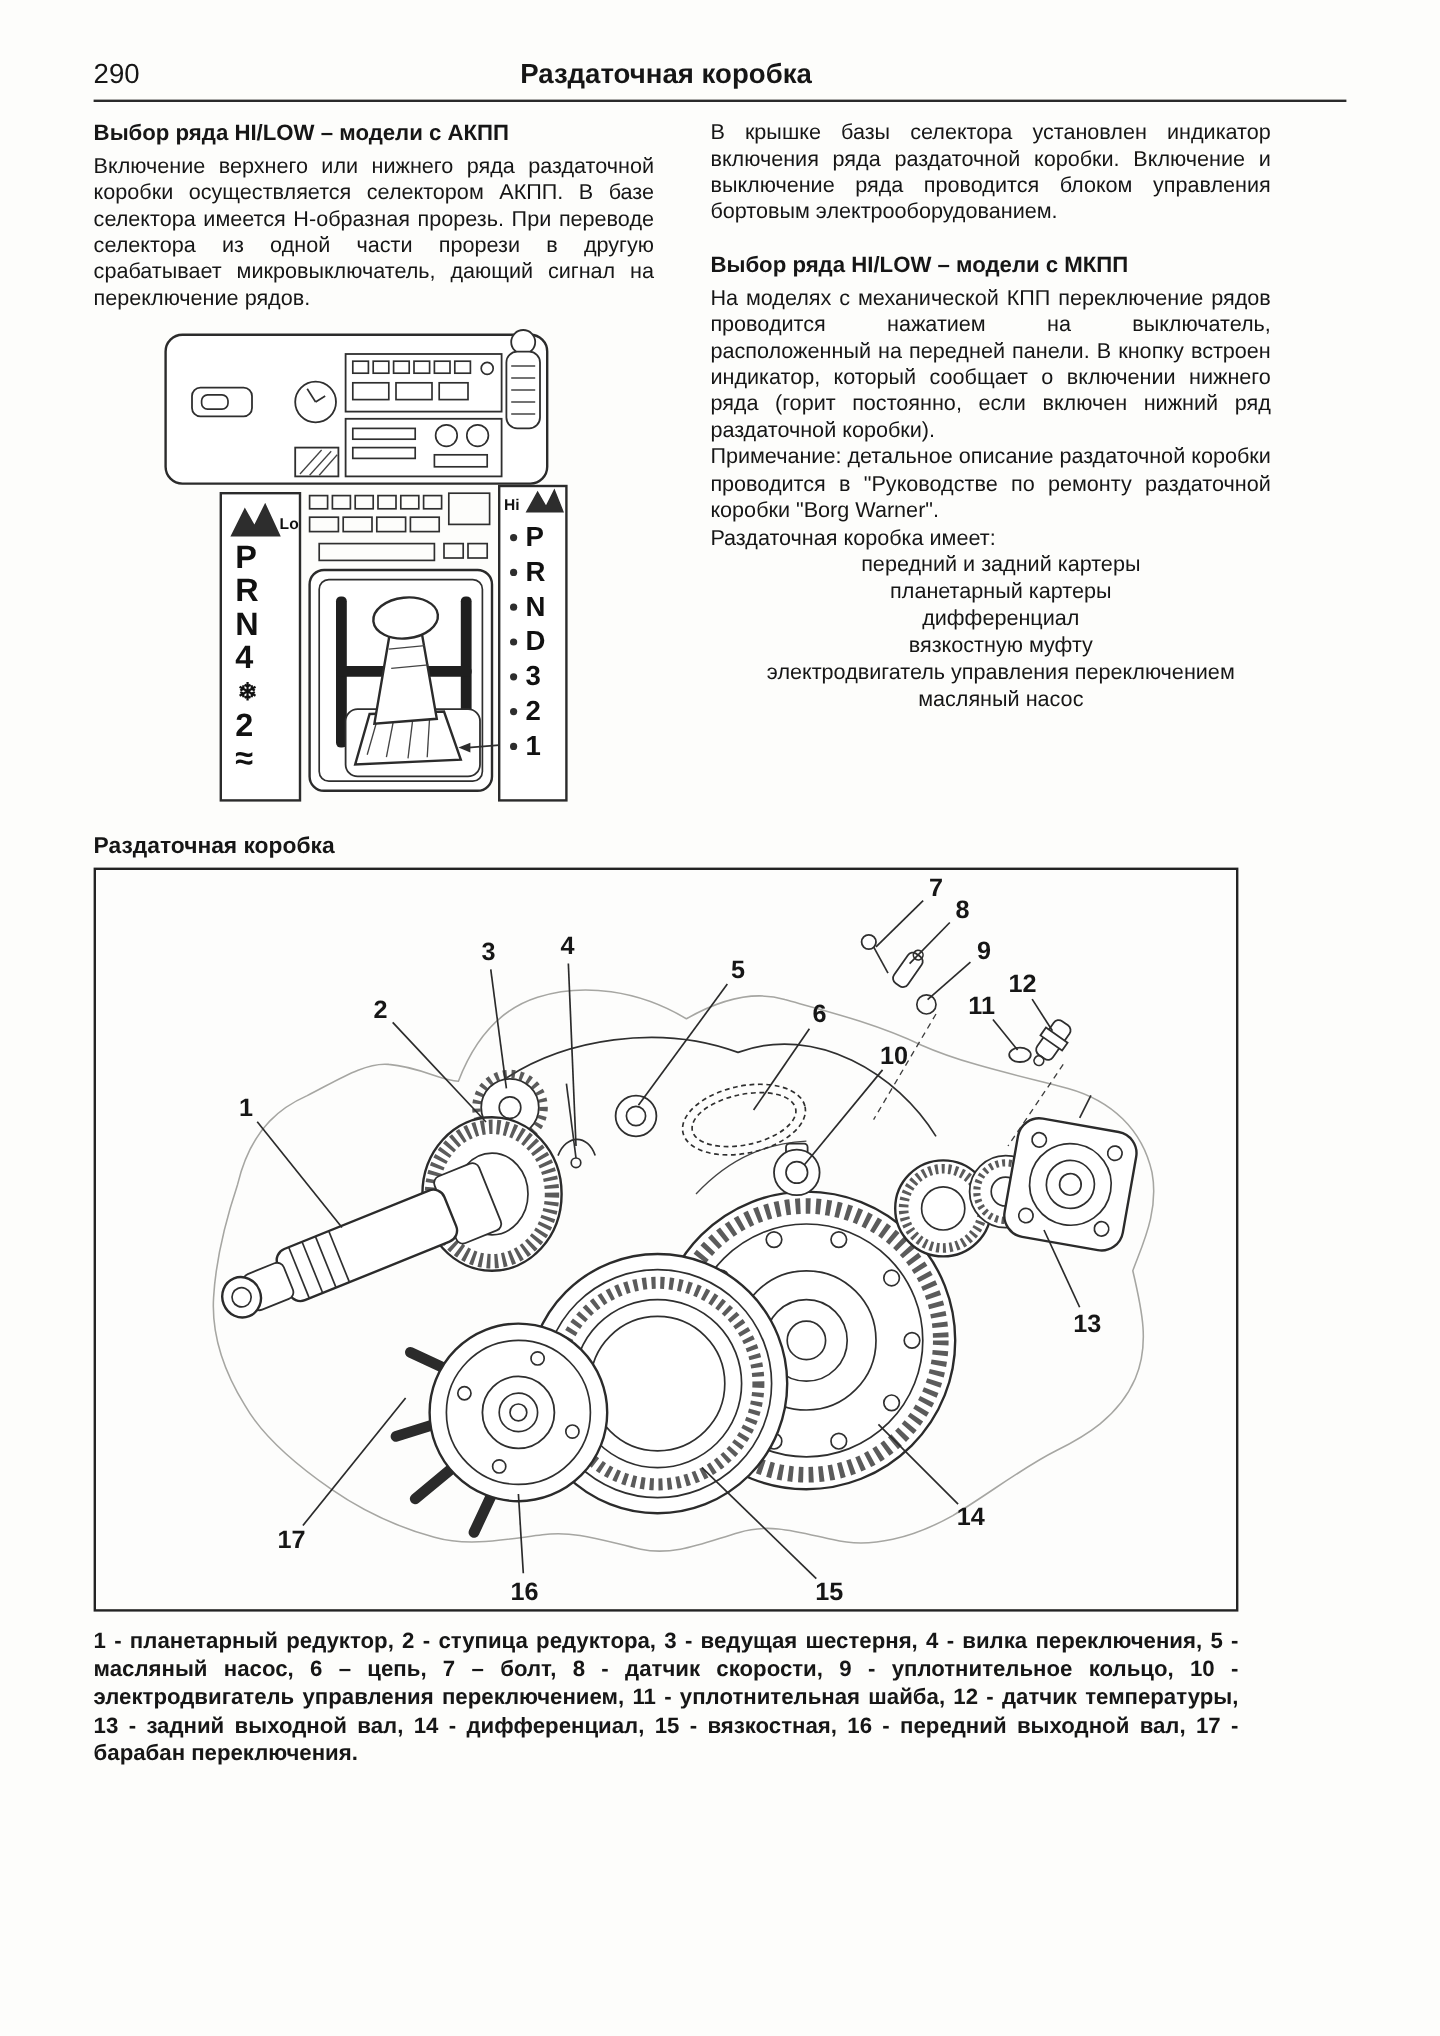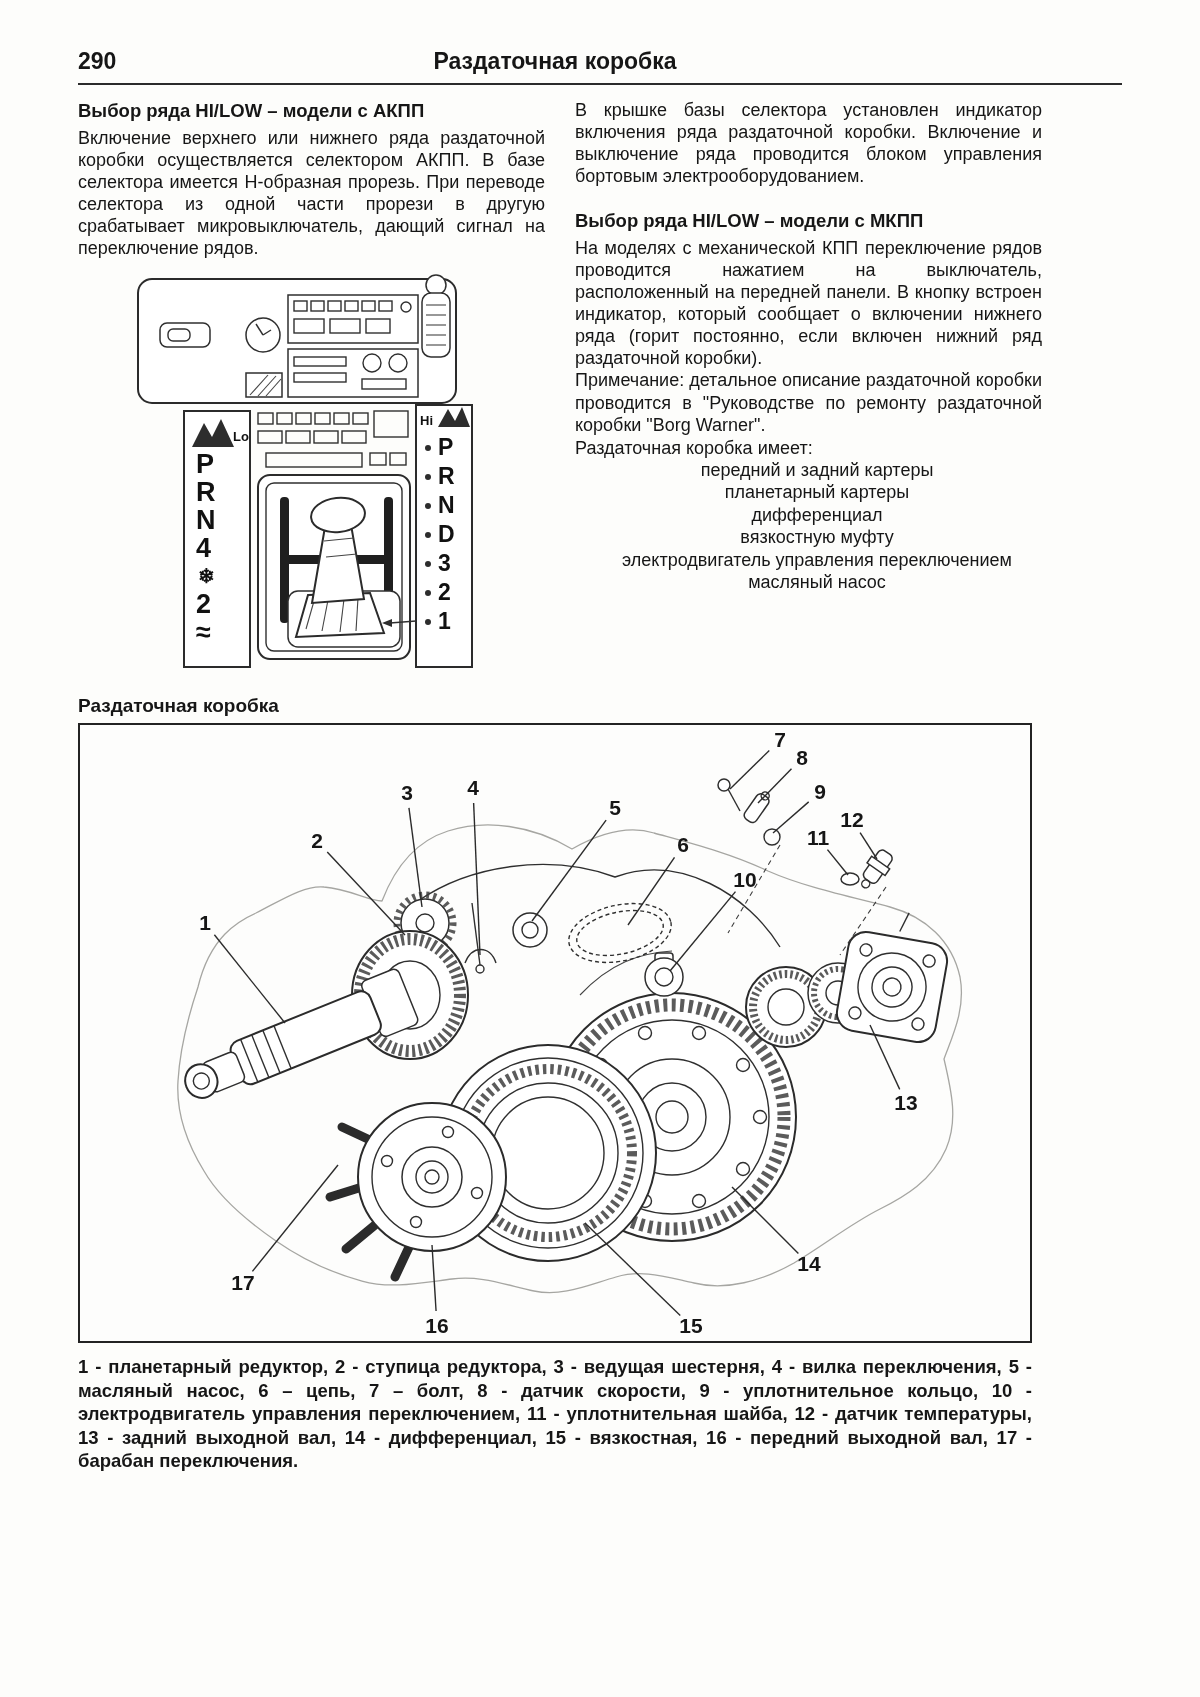--- a/index.html
+++ b/index.html
@@ -11,7 +11,7 @@
   .page{padding:48px 78px 0 78px}
   
   .header{display:flex;align-items:baseline;border-bottom:2.5px solid #2b2b2b;padding-bottom:8px}
-  .page-num{font-size:23px;font-weight:bold;width:95px}
+  .page-num{font-size:23px;font-weight:normal;width:95px}
   .page-title{flex:1;text-align:center;font-size:23px;font-weight:bold}
   .header .spacer{width:185px}
   

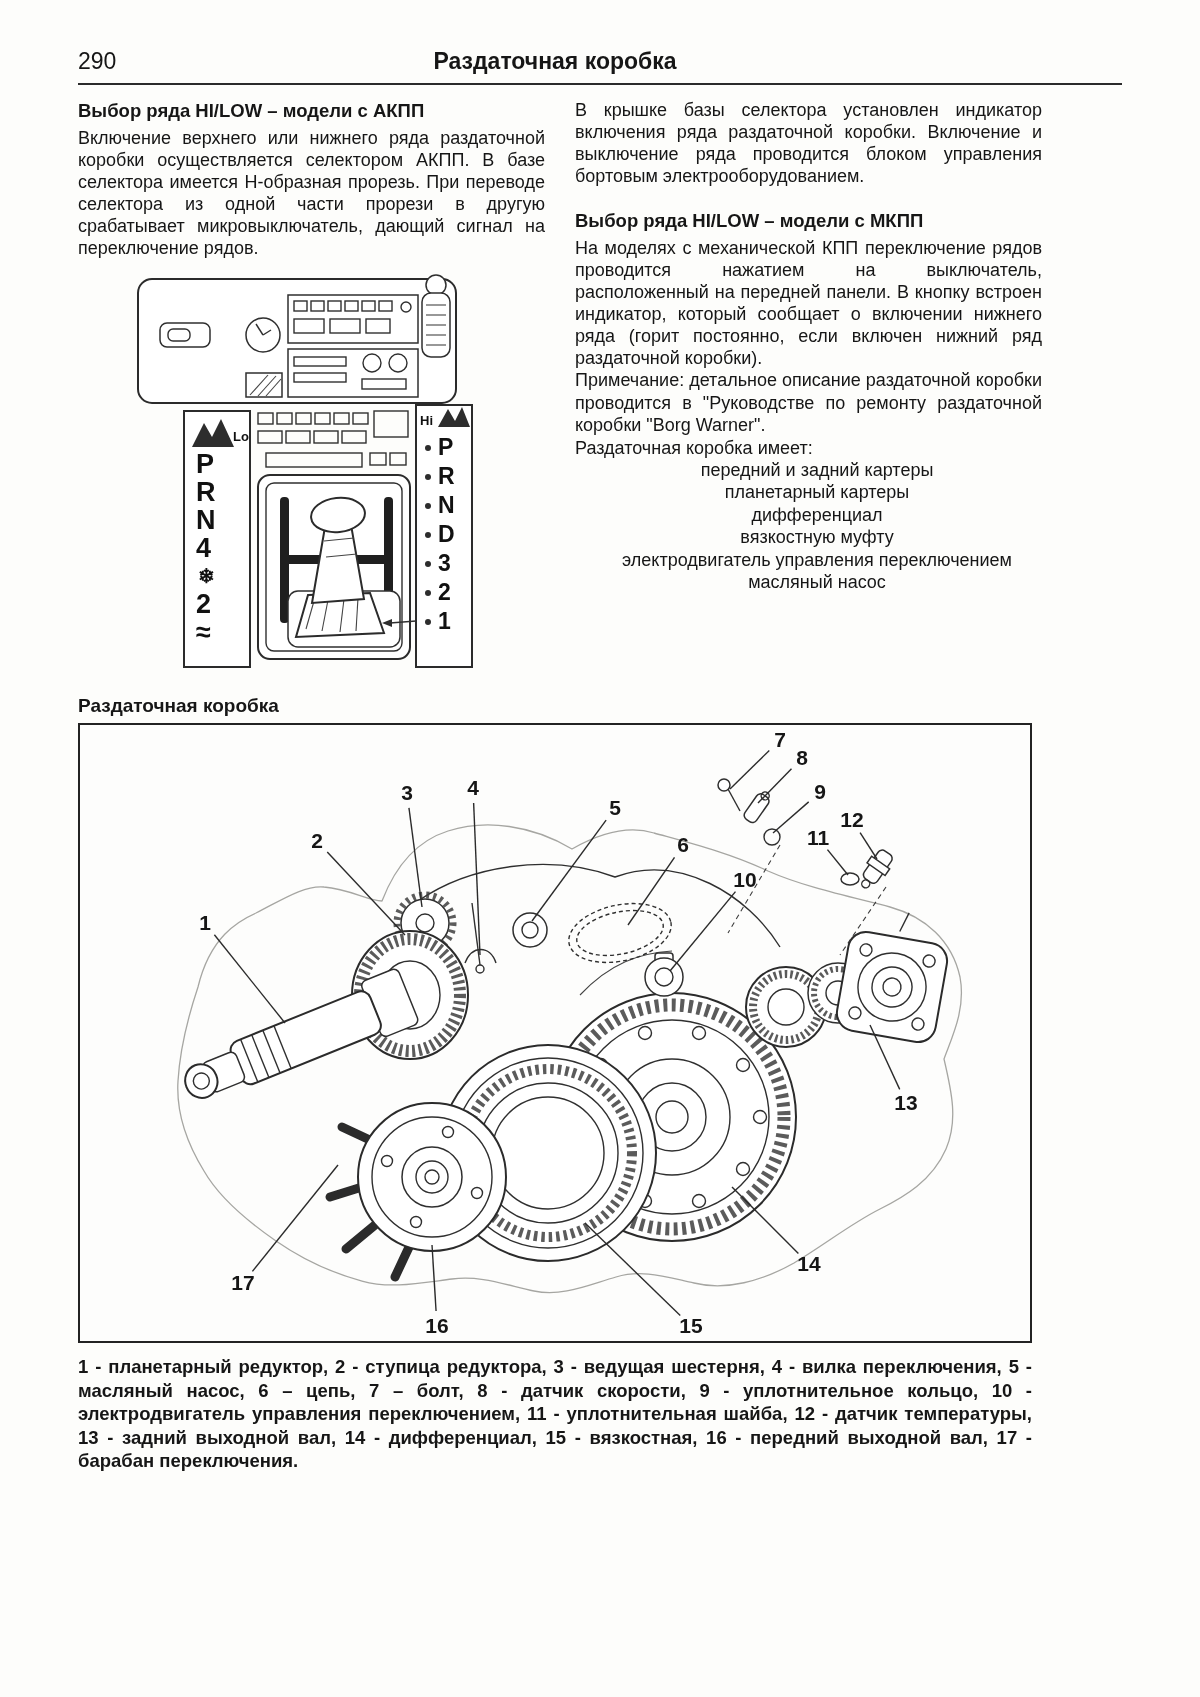--- a/index.html
+++ b/index.html
@@ -15,7 +15,7 @@
   .page-title{flex:1;text-align:center;font-size:23px;font-weight:bold}
   .header .spacer{width:185px}
   
-  .columns{display:flex;gap:30px;margin-top:14px}
+  .columns{display:flex;gap:47px;margin-top:14px}
   .col{width:467px;text-align:justify;font-size:18px;line-height:22px}
   .col h3{font-size:18.5px;font-weight:bold;margin:0 0 5px 0;text-align:left;line-height:23px}
   .col h3.mk{margin-top:22px}

